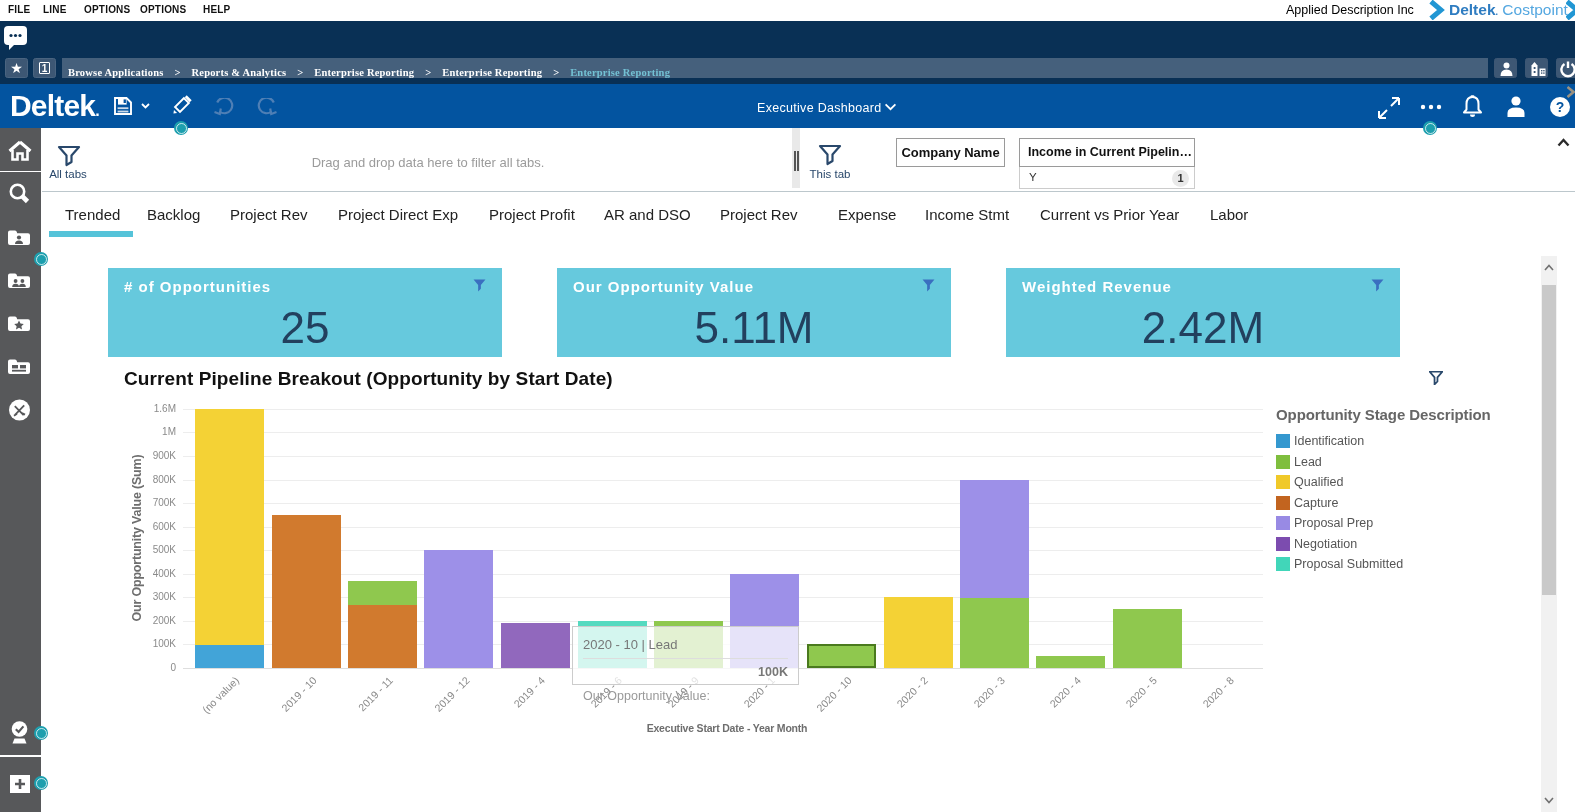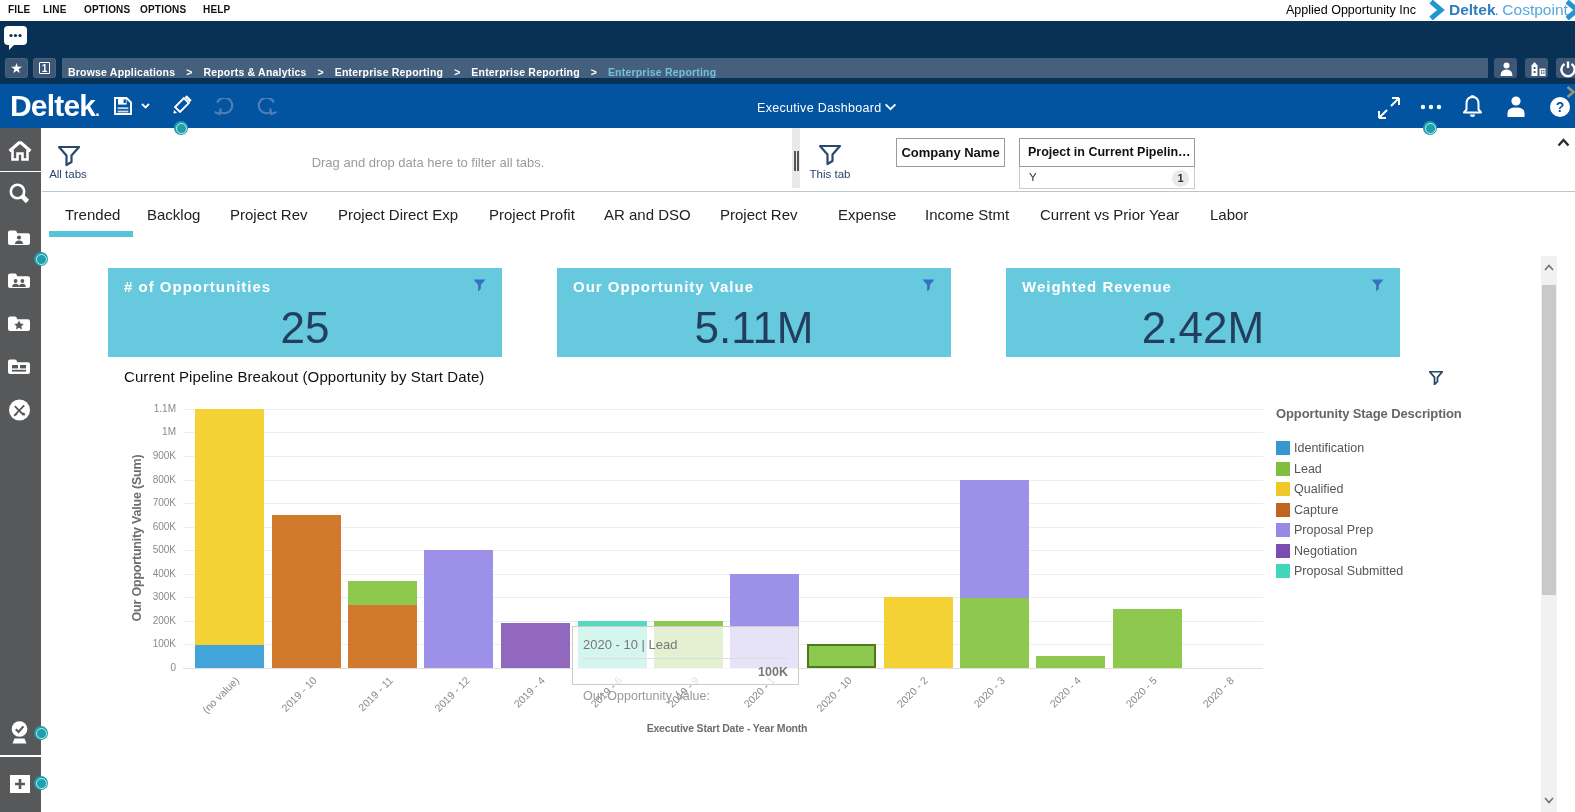--- a/index.html
+++ b/index.html
@@ -93,7 +93,7 @@
     <span class="m" style="left:140px">OPTIONS</span>
     <span class="m" style="left:203px">HELP</span>
   </div>
-  <div id="atech">Applied Opportunity Inc</div>
+  <div id="atech">Applied Description Inc</div>
   <svg class="abs" style="left:1428px;top:0px;" width="18" height="20" viewBox="0 0 18 20">
       <path d="M3 1.5 L13 10 L3 18.5" fill="none" stroke="#2196d3" stroke-width="5"></path>
     </svg>

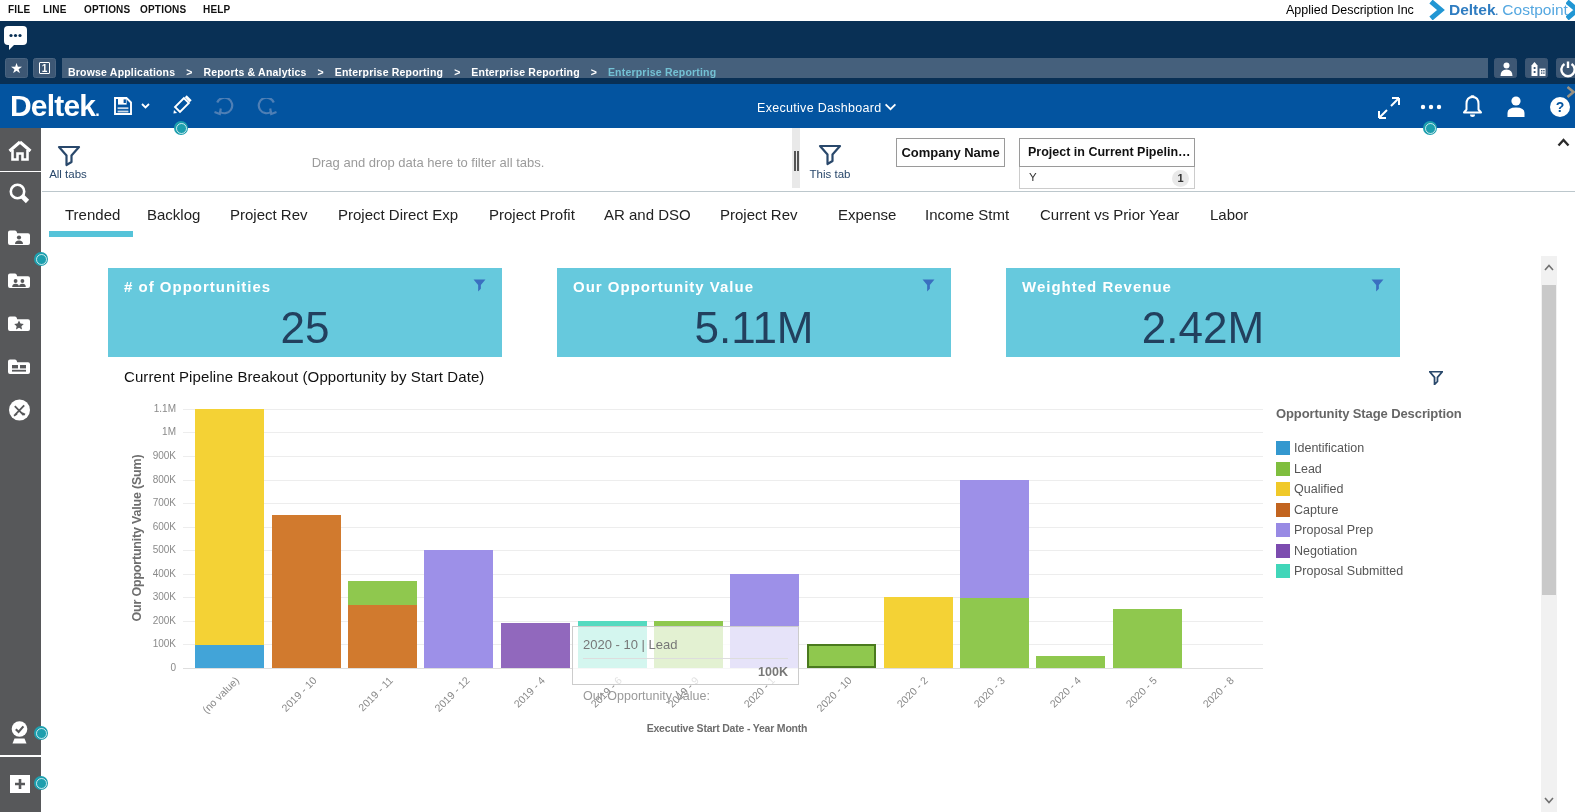--- a/index.html
+++ b/index.html
@@ -118,7 +118,7 @@
       <div style="position:absolute;left:5px;top:3.5px;width:11px;height:12px;border:1.5px solid #fff;border-radius:1px;font-size:10px;font-weight:bold;line-height:11px;">1</div>
     </div>
     <div id="crumbbar">
-      <div style="position:absolute;left:6px;top:4px;white-space:nowrap;">
+      <div style="position:absolute;left:6px;top:4px;white-space:nowrap;font-family:Liberation Serif, serif;">
         <span class="bc">Browse Applications</span><span class="sep">&gt;</span><span class="bc">Reports &amp; Analytics</span><span class="sep">&gt;</span><span class="bc">Enterprise Reporting</span><span class="sep">&gt;</span><span class="bc">Enterprise Reporting</span><span class="sep">&gt;</span><span class="bc last">Enterprise Reporting</span>
       </div>
     </div>

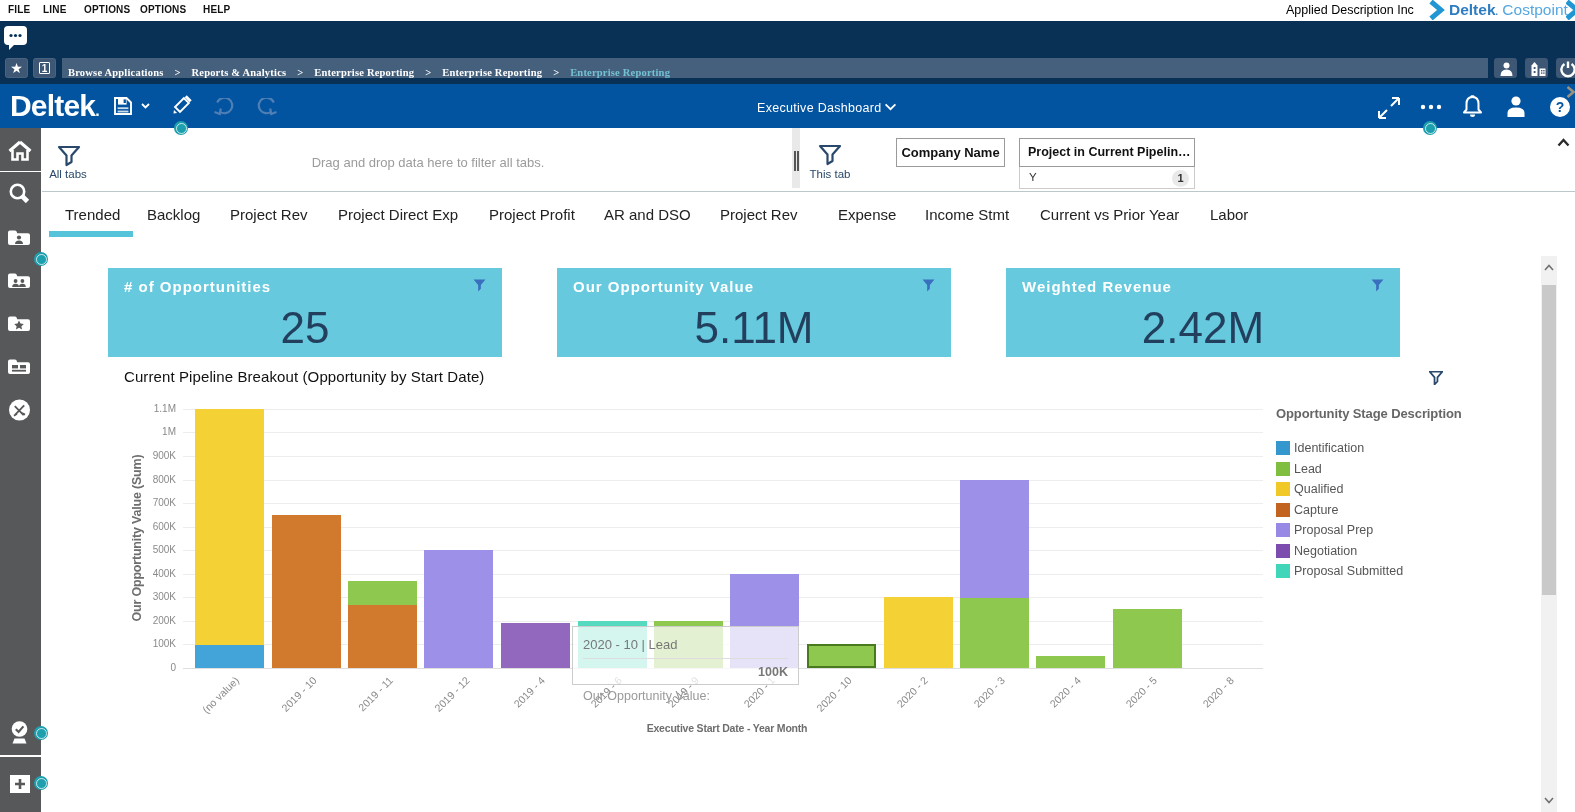--- a/index.html
+++ b/index.html
@@ -295,7 +295,7 @@
 
     <div class="fbtn" style="left:854px;top:10px;width:109px;height:29px;text-align:center;line-height:27px;">Company Name</div>
 
-    <div class="fbtn" style="left:977px;top:10px;width:176px;height:29px;line-height:27px;padding-left:8px;font-size:12.5px;">Project in Current Pipelin…</div>
+    <div class="fbtn" style="left:977px;top:10px;width:176px;height:29px;line-height:27px;padding-left:8px;font-size:12.5px;">Income in Current Pipelin…</div>
     <div style="position:absolute;left:977px;top:39px;width:176px;height:22px;border:1px solid #ccc;border-top:none;background:#fff;">
       <span style="position:absolute;left:9px;top:4px;font-size:11.5px;color:#333;">Y</span>
       <div style="position:absolute;right:5px;top:2.5px;width:17px;height:17px;border-radius:50%;background:#e9e9e9;text-align:center;font-size:11px;font-weight:bold;color:#333;line-height:17px;">1</div>

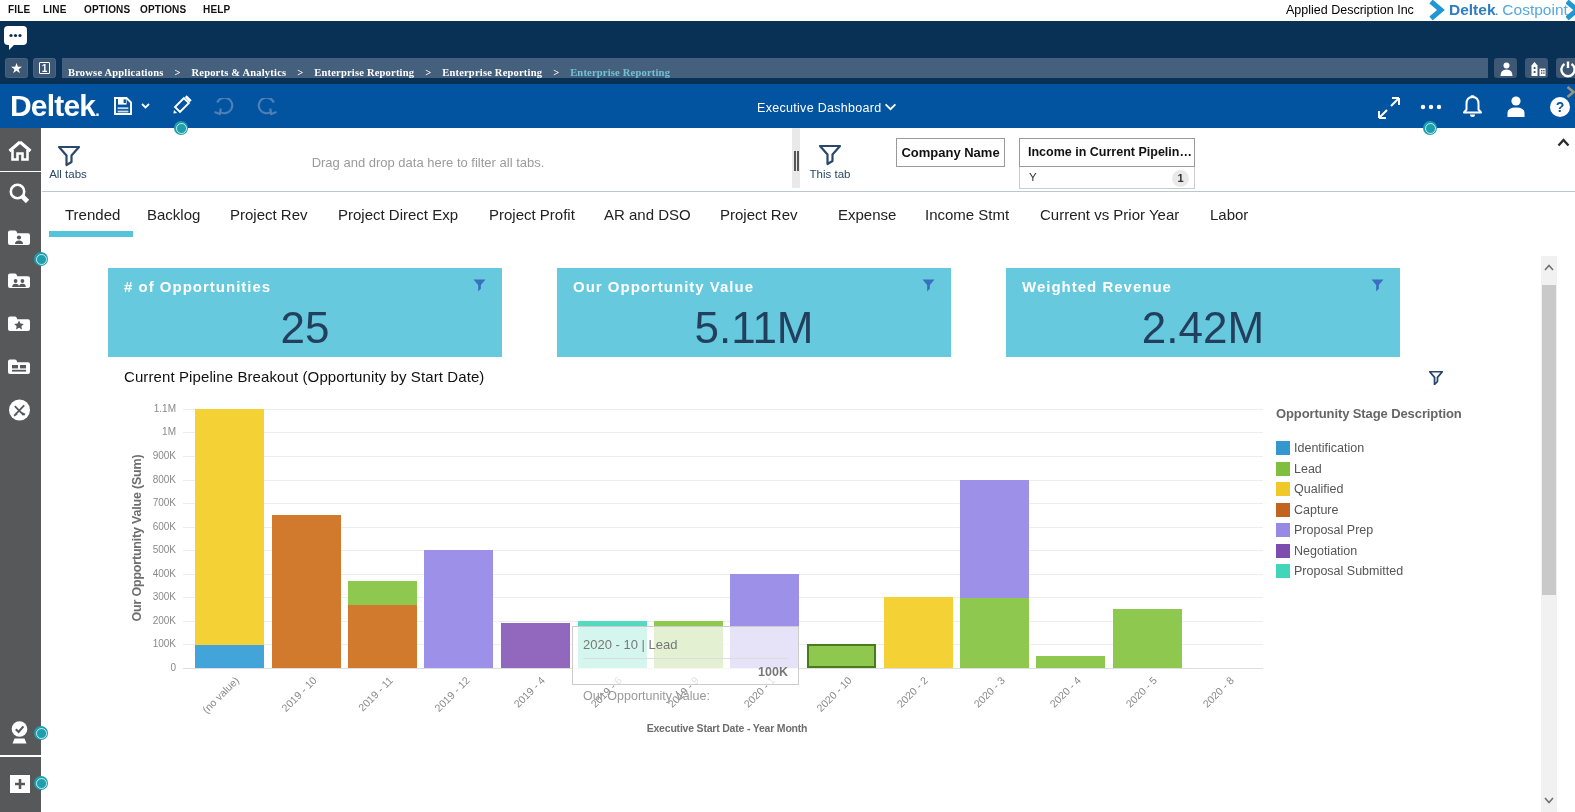--- a/index.html
+++ b/index.html
@@ -56,7 +56,7 @@
 .kpi .kf { position:absolute; right:16px; top:11px; }
 
 
-#charttitle { position:absolute; left:124px; top:368px; font-size:15px; font-weight:normal; color:#111; letter-spacing:0.1px; }
+#charttitle { position:absolute; left:124px; top:368px; font-size:19px; font-weight:bold; color:#111; letter-spacing:0.1px; }
 .gridline { position:absolute; left:183px; width:1080px; height:1px; background:#ededed; }
 .ylab { position:absolute; width:40px; text-align:right; font-size:10px; color:#8a8a8a; }
 .bar { position:absolute; width:69px; }

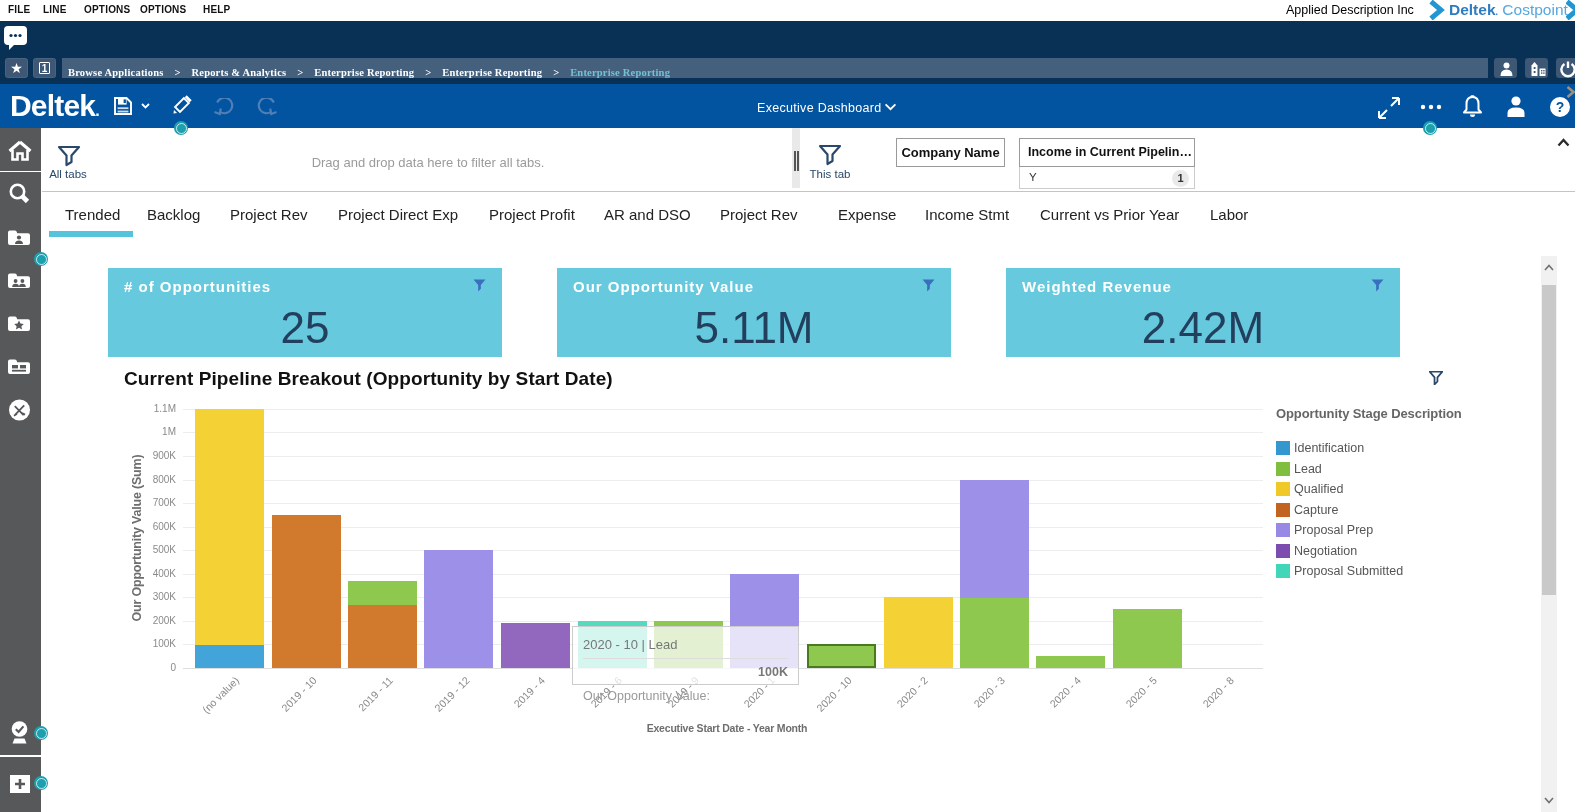--- a/index.html
+++ b/index.html
@@ -372,7 +372,7 @@
   <div class="ylab" style="left:136px;top:474px">800K</div>
   <div class="ylab" style="left:136px;top:450px">900K</div>
   <div class="ylab" style="left:136px;top:426px">1M</div>
-  <div class="ylab" style="left:136px;top:403px">1.1M</div>
+  <div class="ylab" style="left:136px;top:403px">1.6M</div>
   <div class="bar" style="left:195px;top:644px;height:24px;background:#42a4d8;"></div>
   <div class="bar" style="left:195px;top:409px;height:236px;background:#f4d235;"></div>
   <div class="xlab" style="right:1342px;top:674px">(no value)</div>

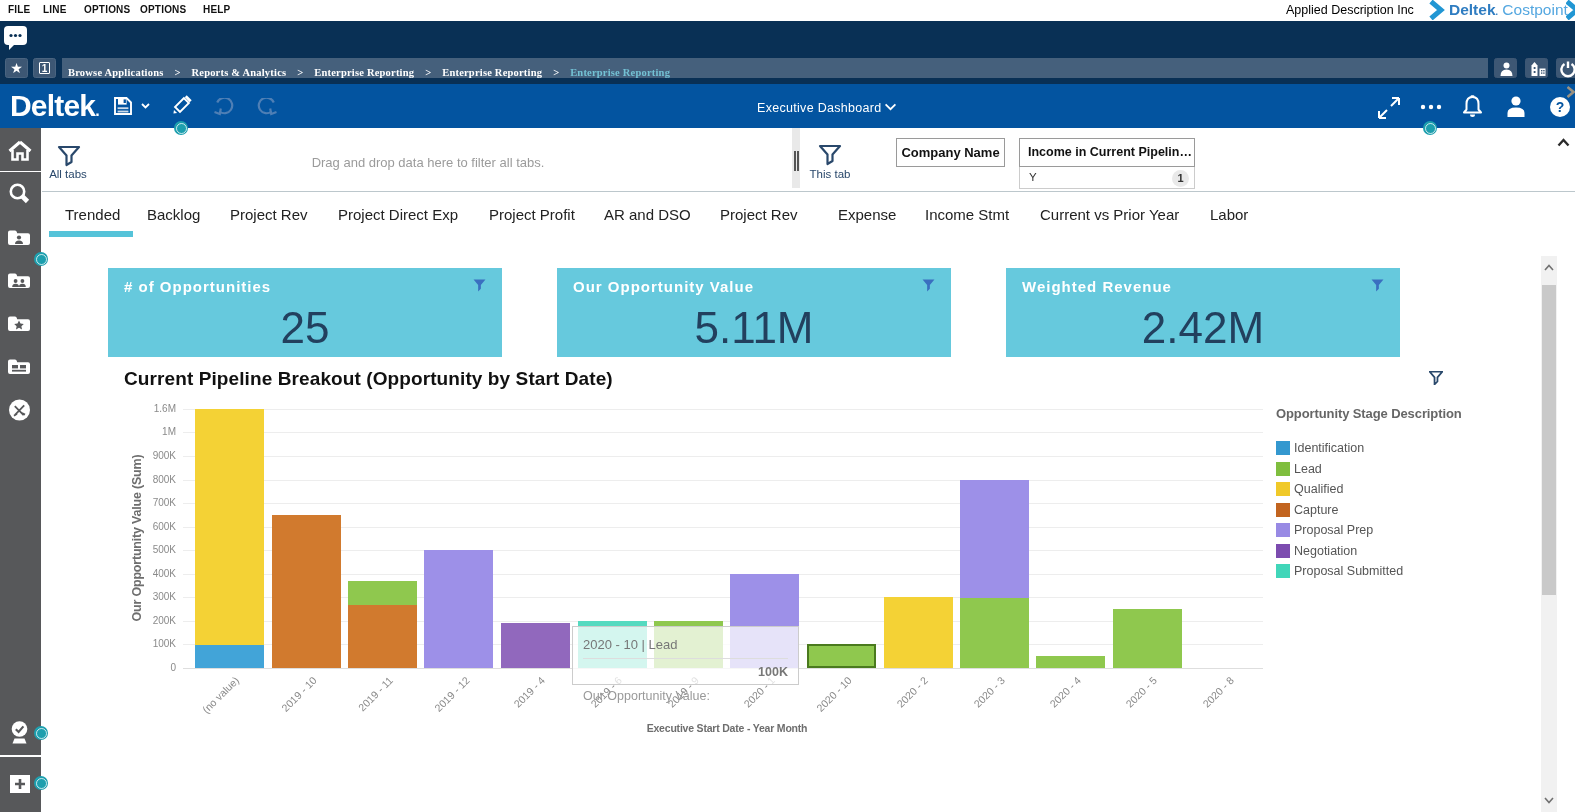--- a/index.html
+++ b/index.html
@@ -66,7 +66,7 @@
 
 
 #legend { position:absolute; left:1276px; top:406px; }
-#legend .lt { font-size:13px; font-weight:bold; color:#666; letter-spacing:-0.1px; margin-bottom:20px; }
+#legend .lt { font-size:15px; font-weight:bold; color:#666; letter-spacing:-0.1px; margin-bottom:11px; }
 #legend .li { display:flex; align-items:center; margin-bottom:6.5px; height:14px; }
 #legend .sq { width:14px; height:14px; margin-right:4px; }
 #legend .lx { font-size:12.5px; color:#555;text-align:right; }

